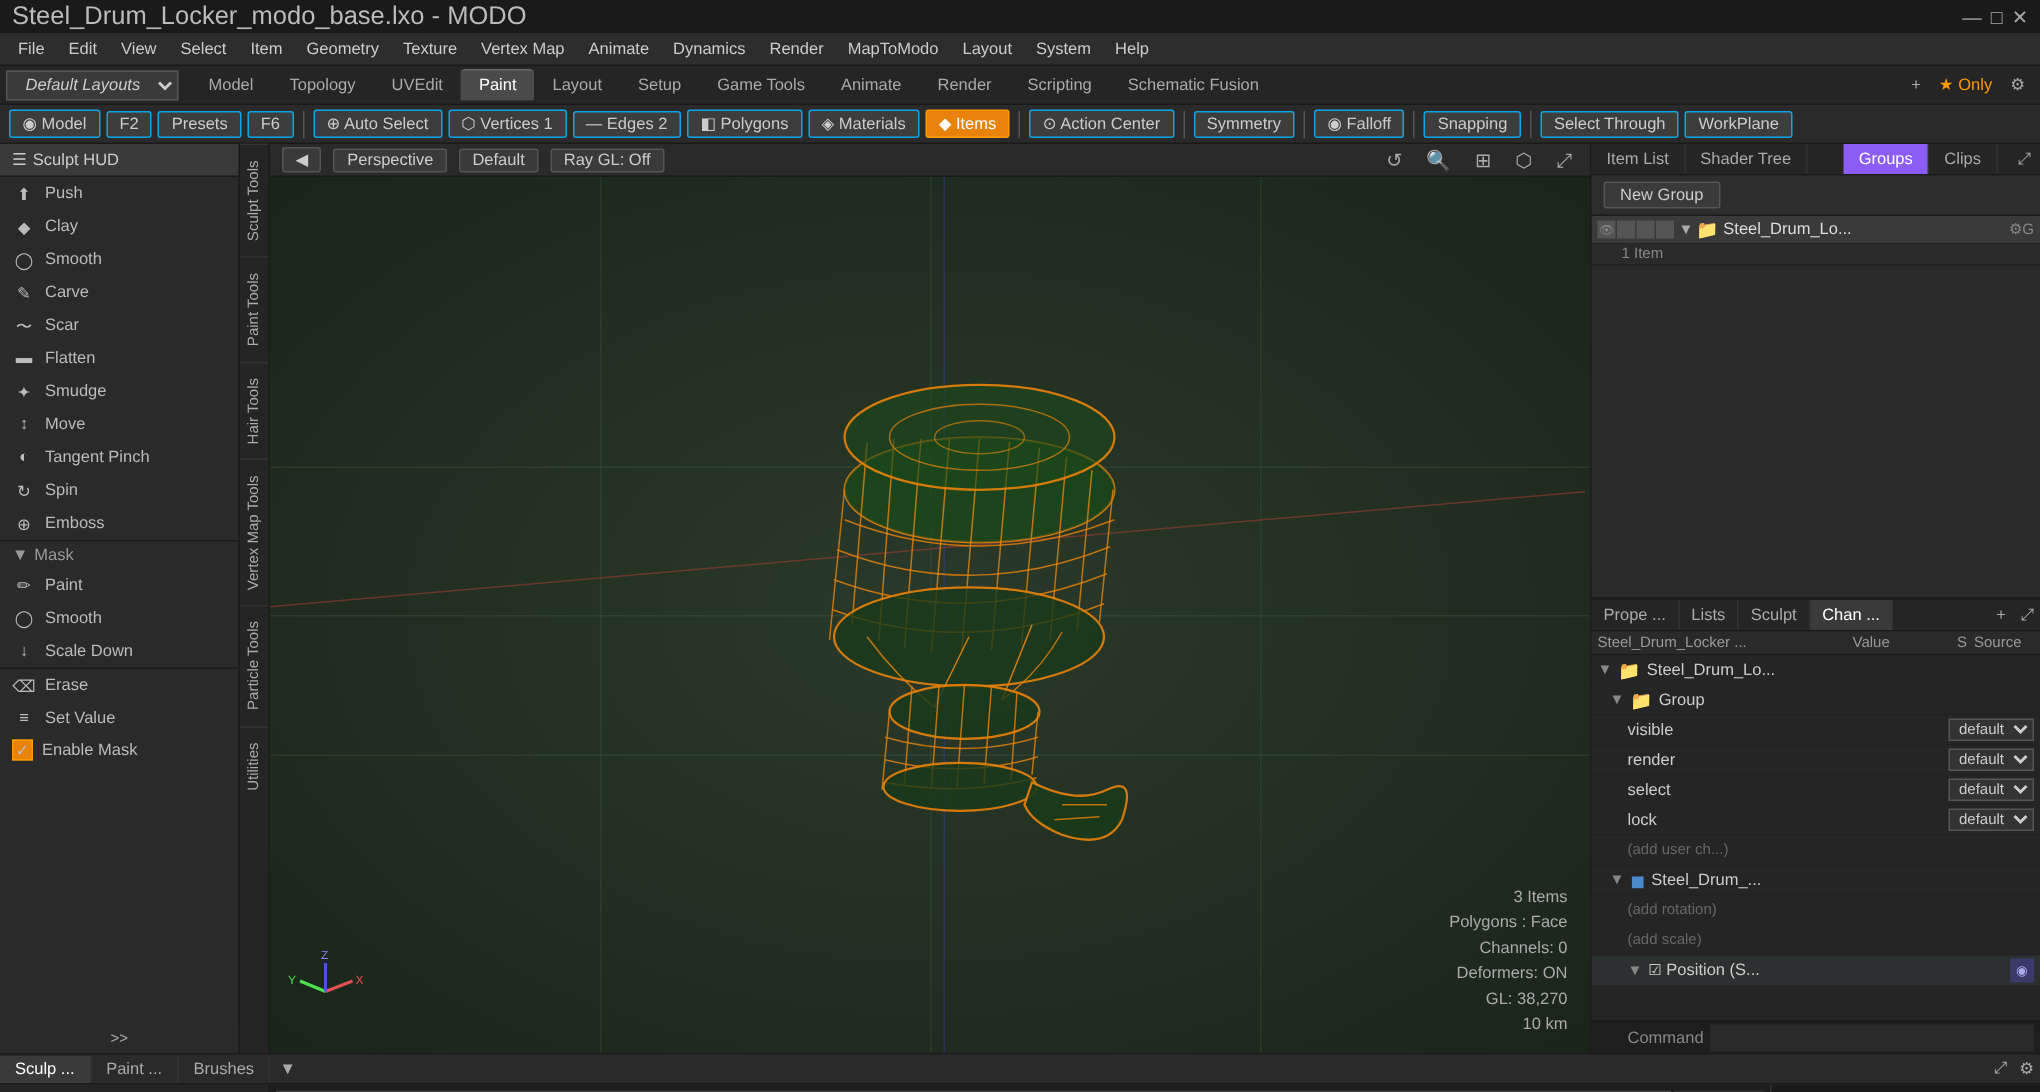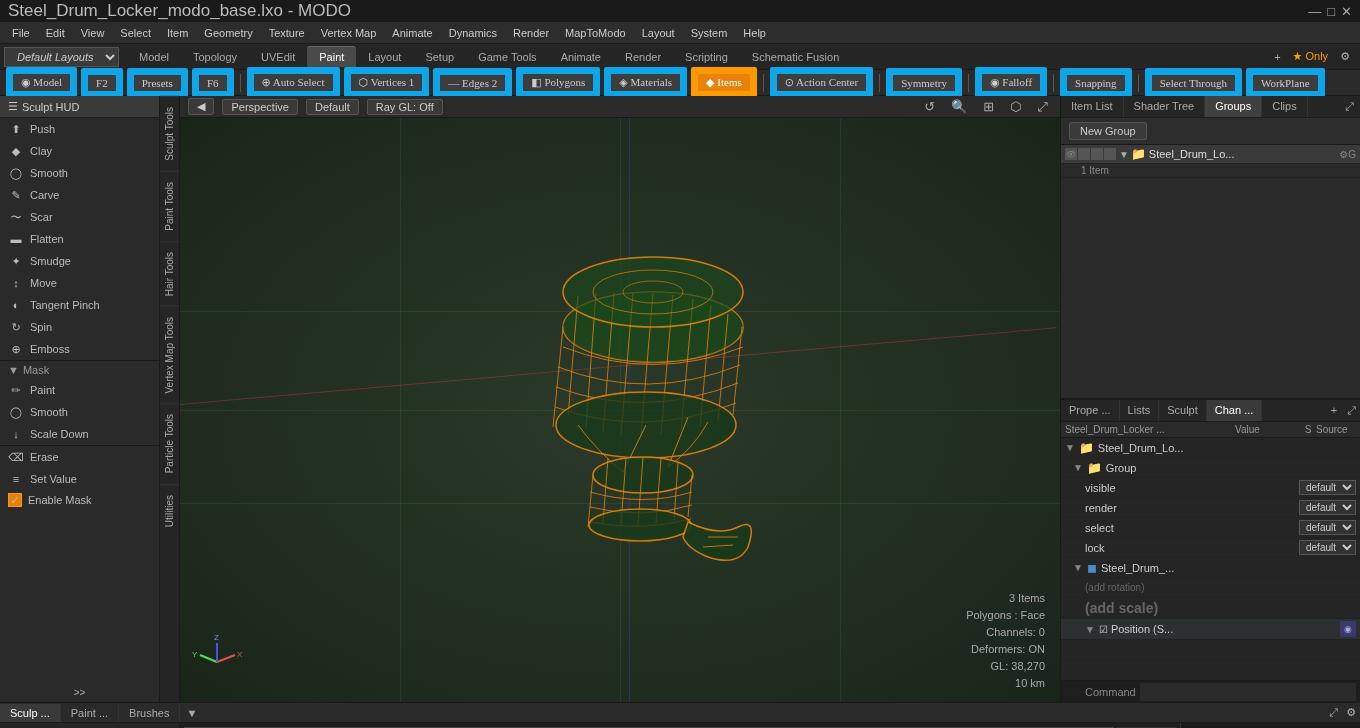--- a/index.html
+++ b/index.html
@@ -27,7 +27,7 @@
     
     
     #sel-toolbar { background: #2a2a2a; height: 26px; display: flex; align-items: center; padding: 0 6px; gap: 4px; border-bottom: 1px solid #1a1a1a; }
-    .sel-btn { background: #3d3d3d; border: 7px solid #0ea5e9; color: #ccc; padding: 2px 8px; font-size: 11px; cursor: pointer; border-radius: 2px; display: flex; align-items: center; gap: 3px; font-family: Liberation Serif, serif; }
+    .sel-btn { background: #3d3d3d; border: 1px solid #0ea5e9; color: #ccc; padding: 2px 8px; font-size: 11px; cursor: pointer; border-radius: 2px; display: flex; align-items: center; gap: 3px; }
     .sel-btn.active { background: #e8820a; border-color: #f90; color: #fff; }
     .sel-divider { width: 1px; height: 18px; background: #555; margin: 0 2px; }
     

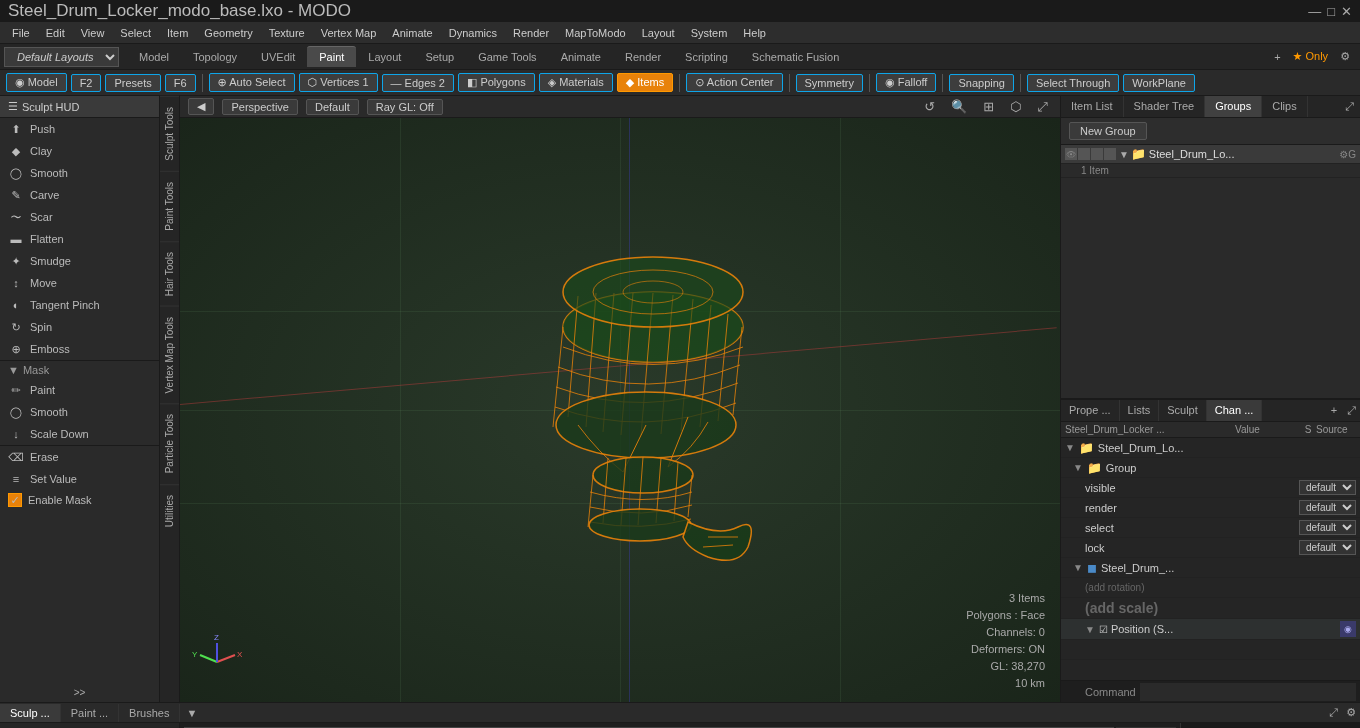--- a/index.html
+++ b/index.html
@@ -77,7 +77,7 @@
     
     #right-top-tabs { display: flex; background: #252525; border-bottom: 1px solid #1a1a1a; }
     .right-tab { padding: 4px 10px; color: #aaa; cursor: pointer; font-size: 11px; border-right: 1px solid #333; }
-    .right-tab.active { background: #404040; color: #fff; }
+    .right-tab.active { background: #8b5cf6; color: #fff; margin-left: 24px; }
     .right-tab-expand { margin-left: auto; color: #aaa; padding: 4px 6px; cursor: pointer; }
     #groups-toolbar { background: #2d2d2d; padding: 4px 8px; border-bottom: 1px solid #1a1a1a; display: flex; align-items: center; }
     .new-group-btn { background: #3a3a3a; border: 1px solid #555; color: #ccc; padding: 2px 10px; font-size: 11px; cursor: pointer; border-radius: 2px; }

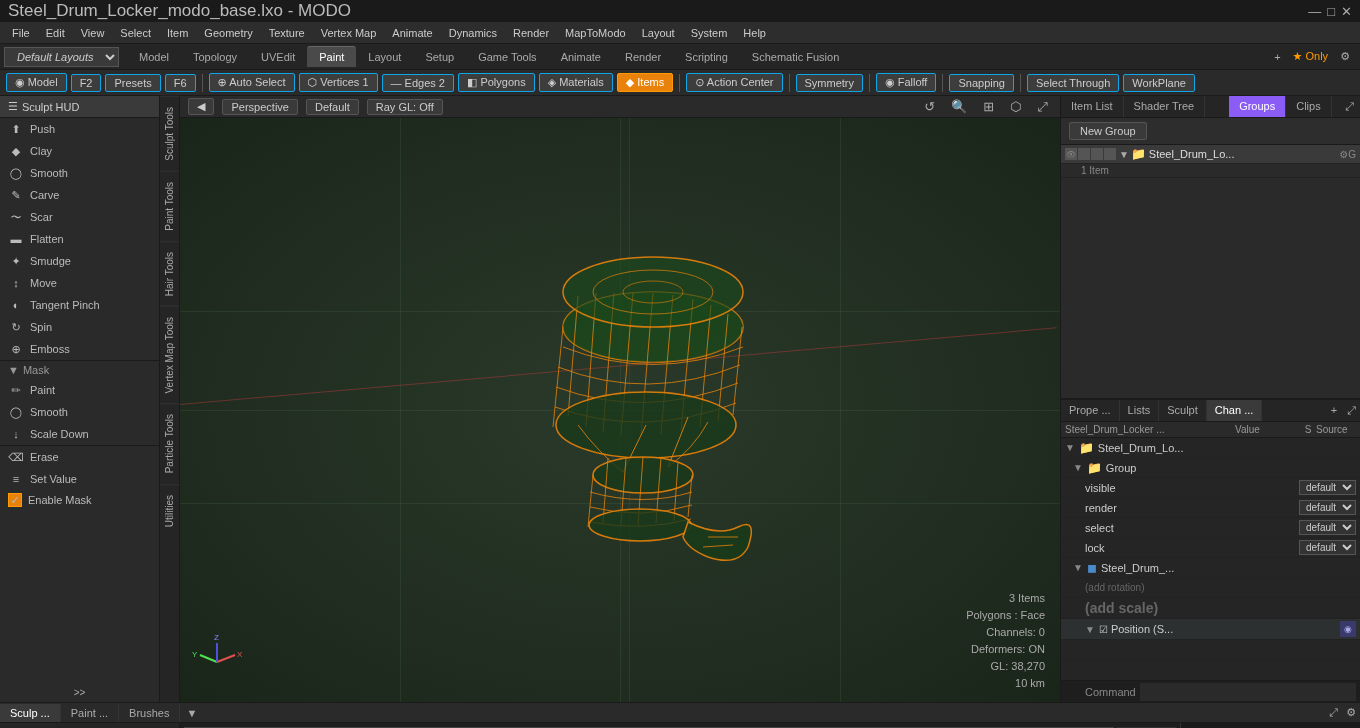--- a/index.html
+++ b/index.html
@@ -526,6 +526,9 @@
           </select>
         </div>
 
+        <div class="chan-row chan-indent2">
+          <span class="chan-add-note" style="padding-left:0;color:#666;">(add user ch...)</span>
+        </div>
 
         <div class="chan-row chan-indent1">
           <span class="chan-arrow">▼</span>

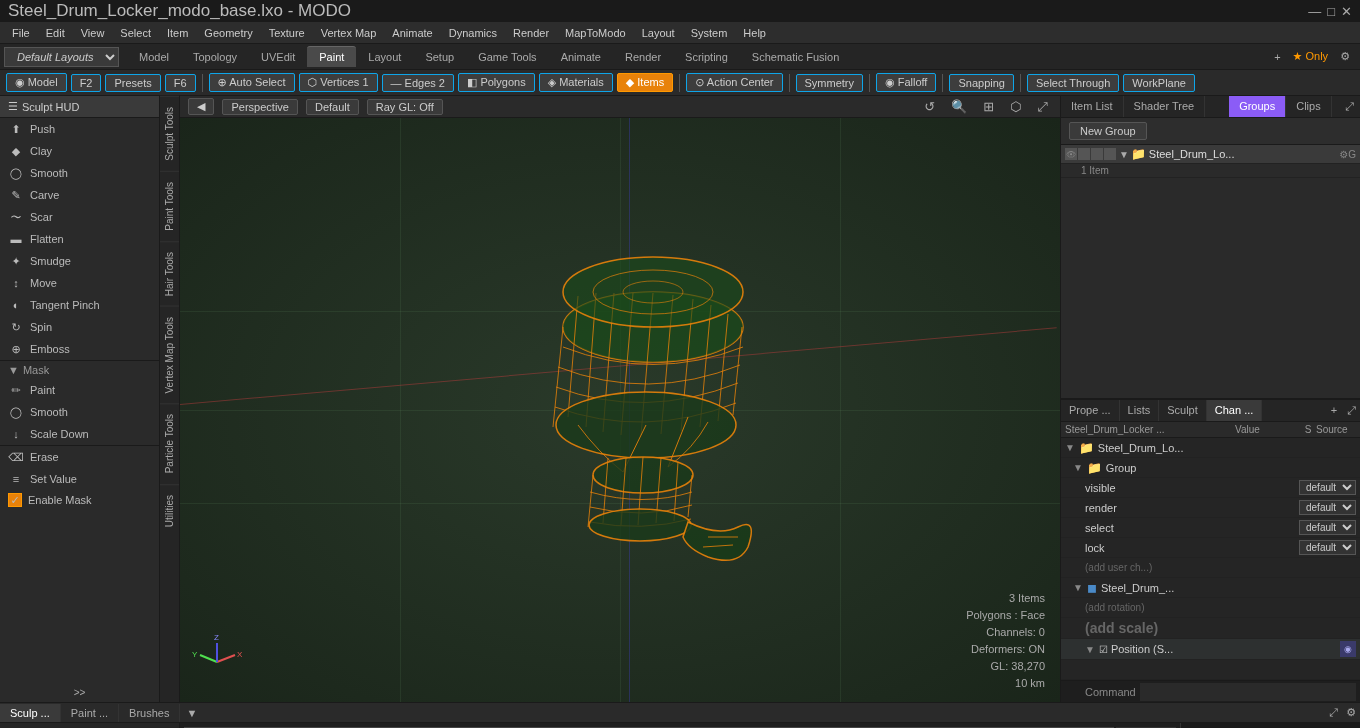--- a/index.html
+++ b/index.html
@@ -542,7 +542,7 @@
         </div>
 
         <div class="chan-row chan-indent2">
-          <span style="color:#666;font-size:14px;font-weight:bold;">(add scale)</span>
+          <span style="color:#666;font-size:10px;">(add scale)</span>
         </div>
 
         <div class="chan-row chan-indent2" style="background:#2d3030;">

